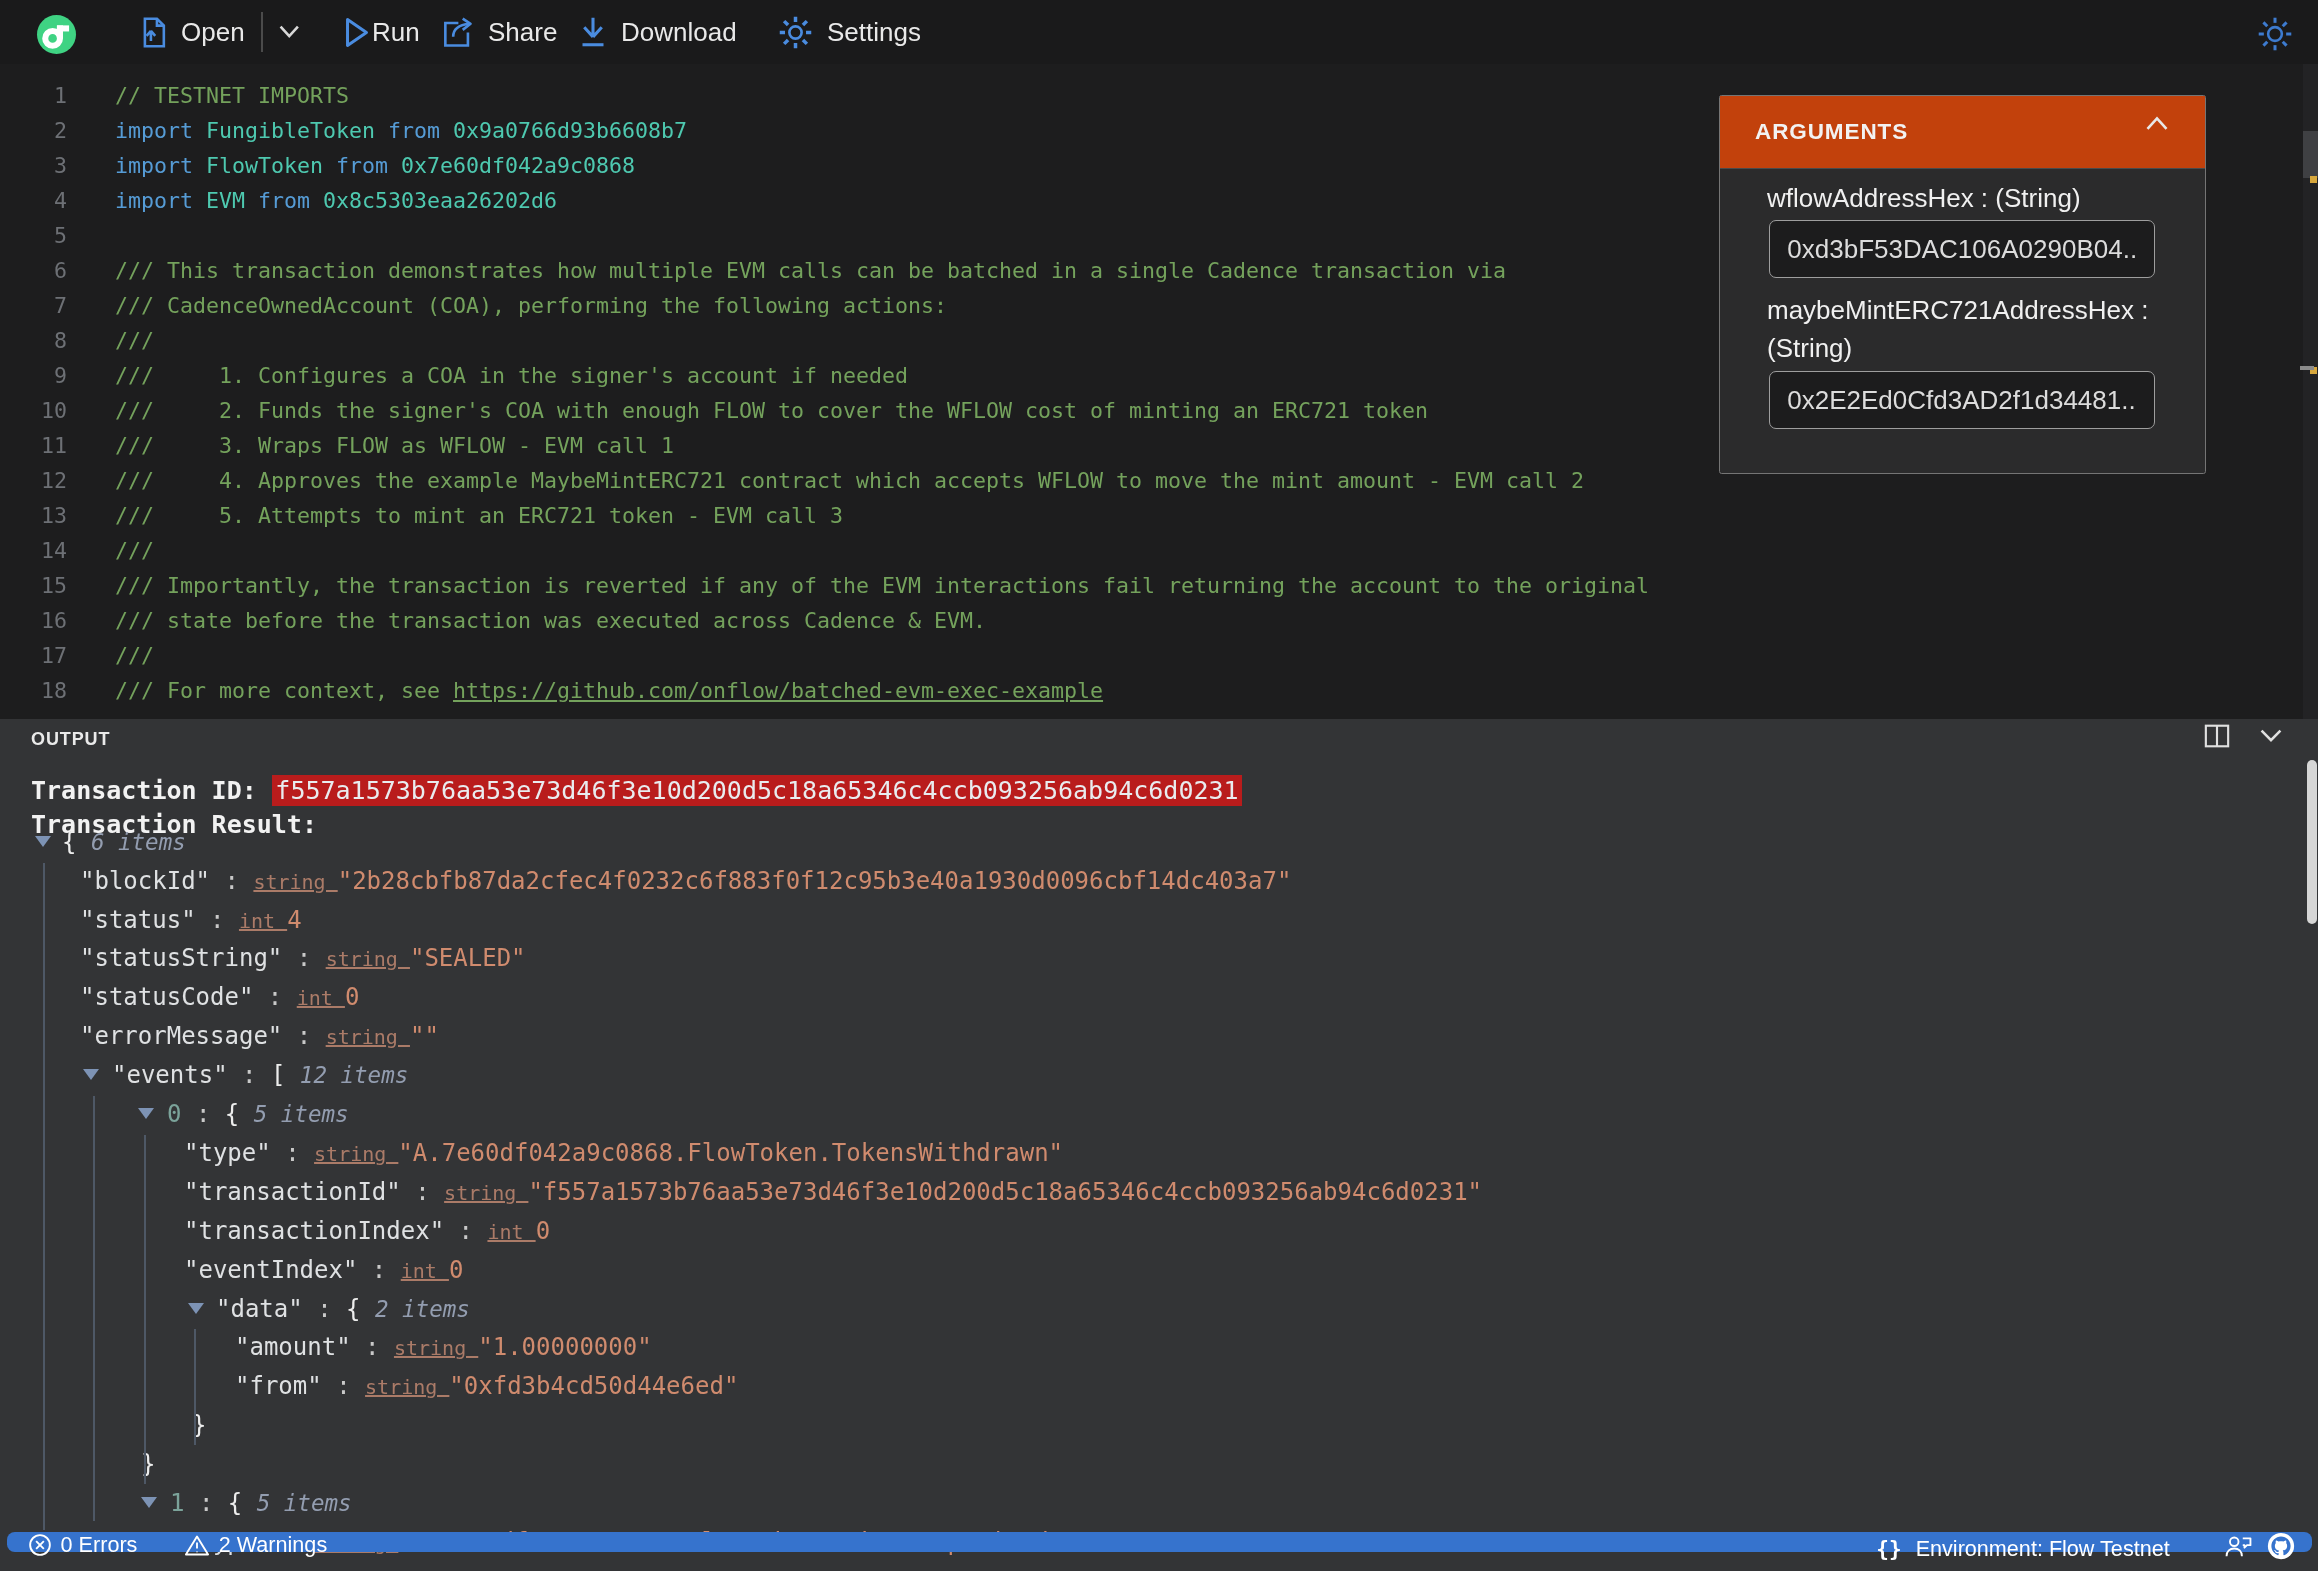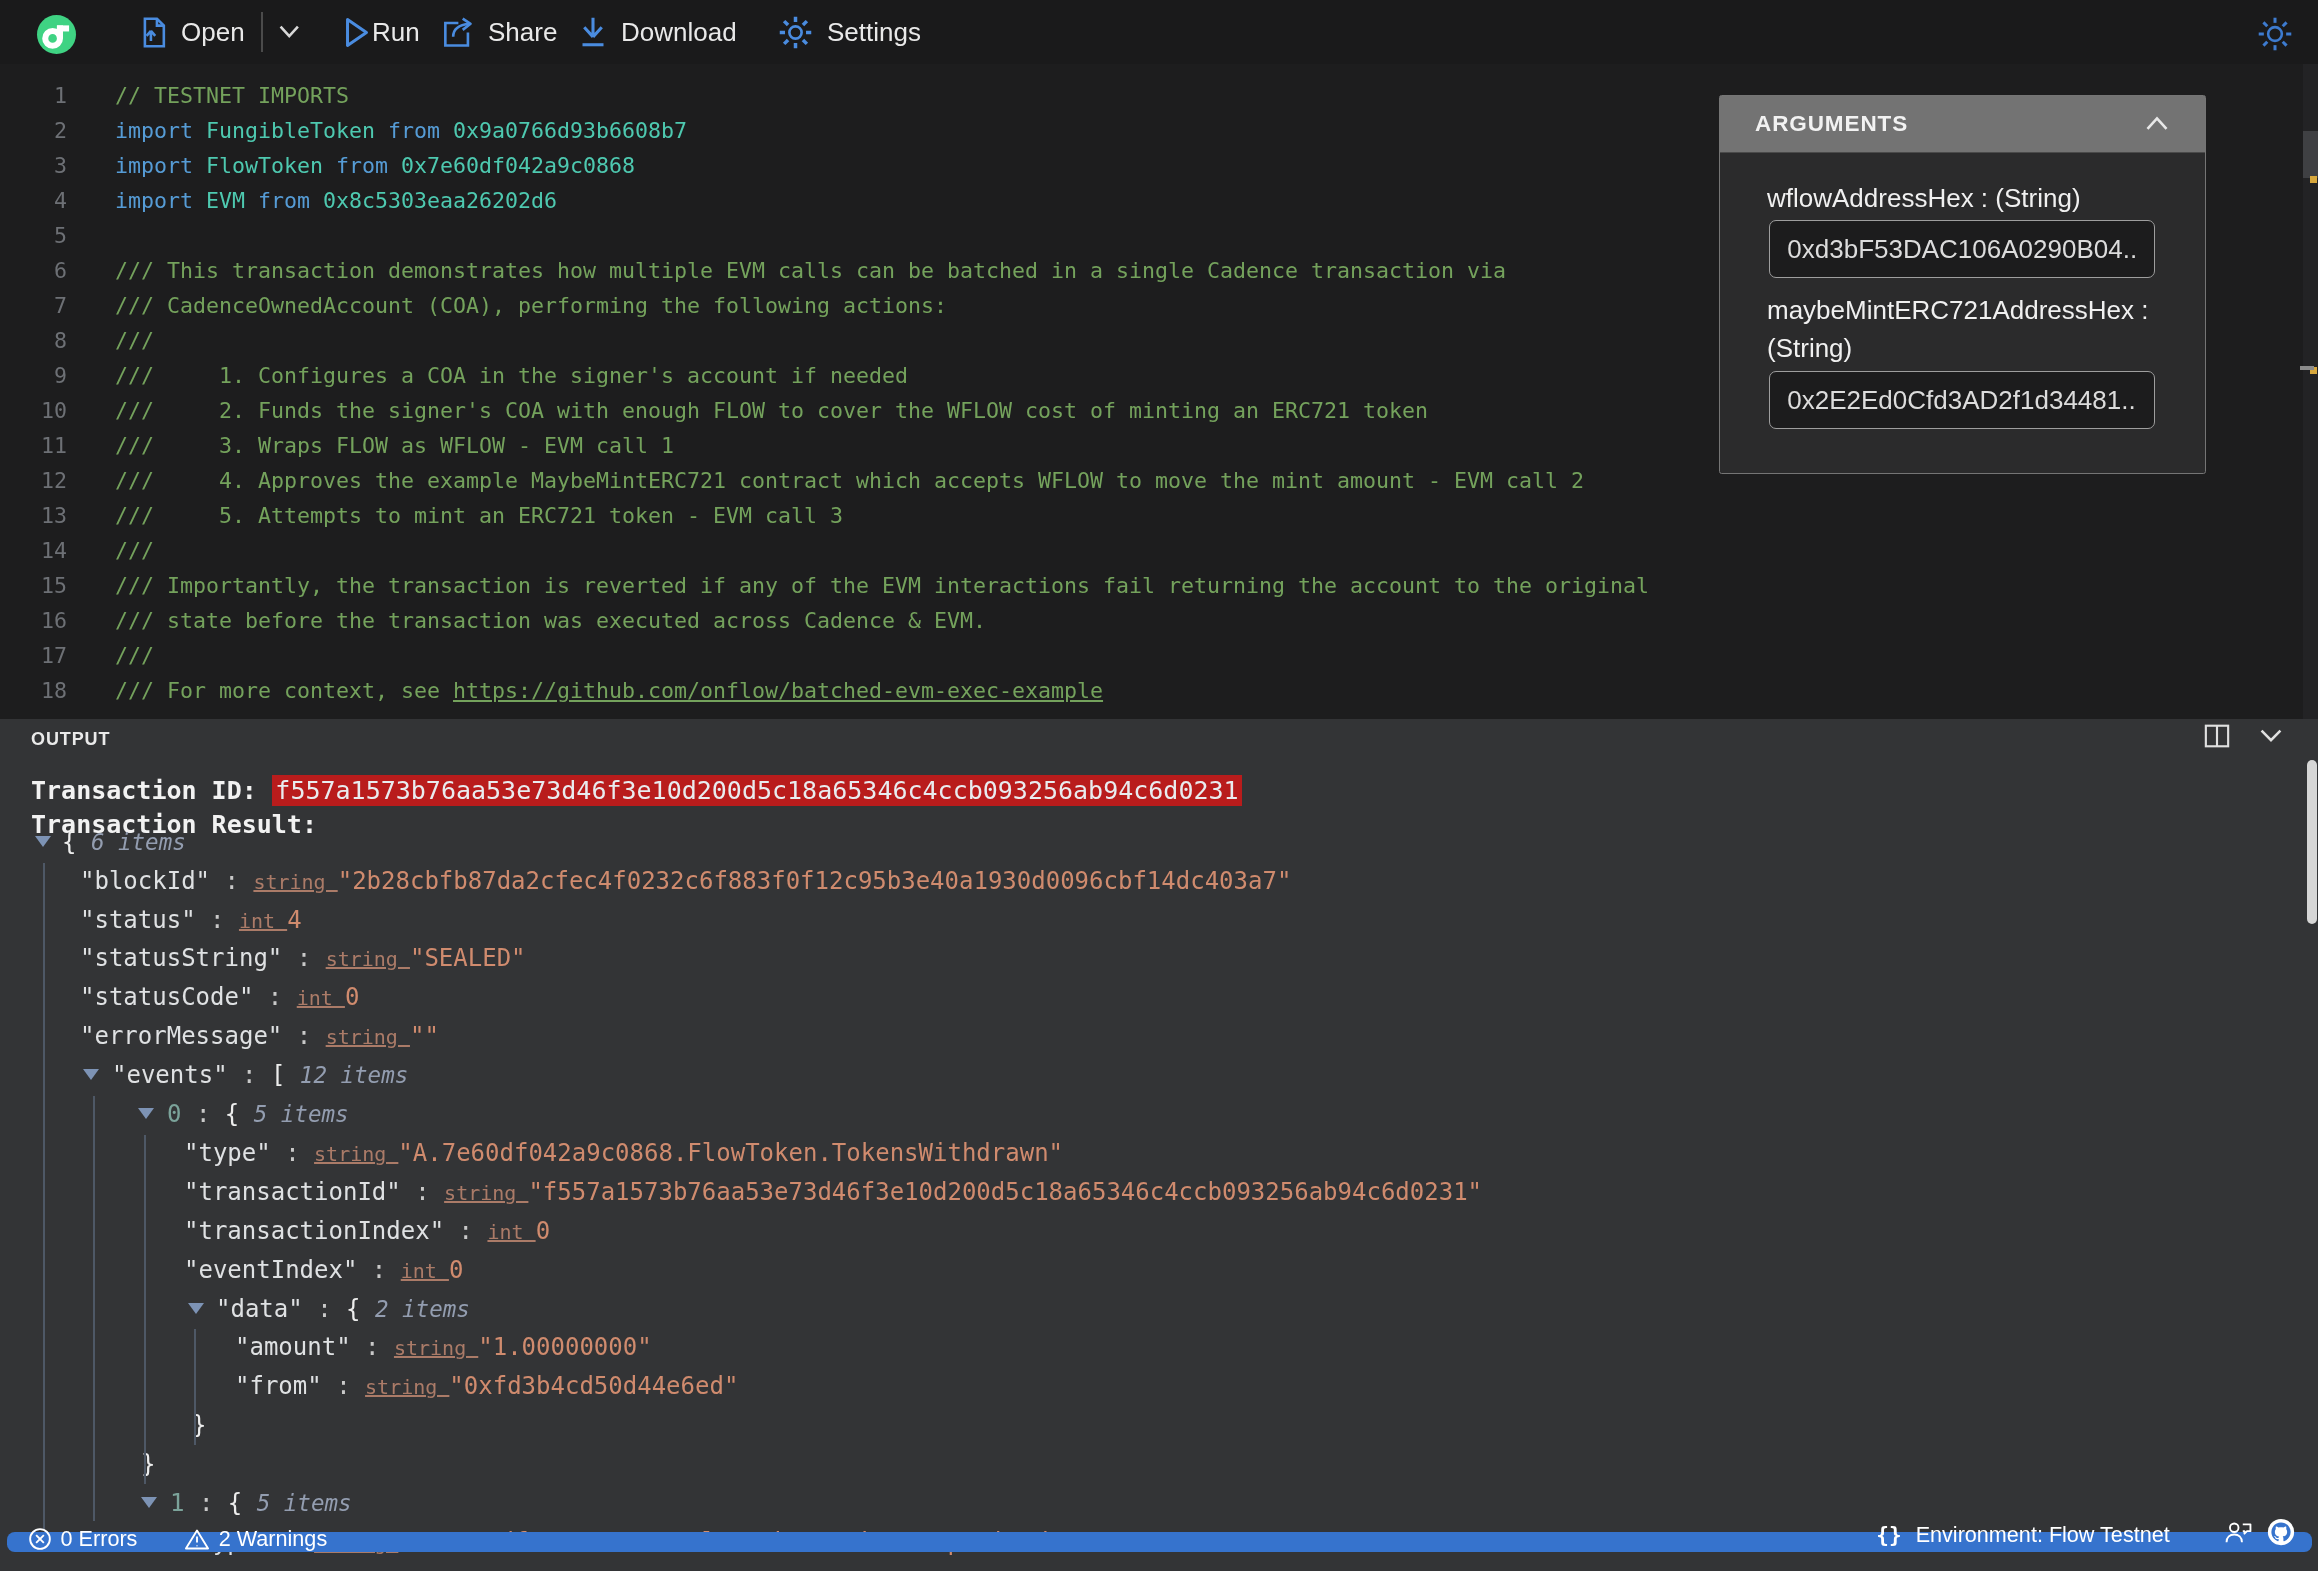--- a/index.html
+++ b/index.html
@@ -32,7 +32,7 @@
   .gray-dash { position:absolute; right:5.2px; width:14px; height:4.3px; background:#8b8b8b; }
   
   .args-panel { position:absolute; left:1719px; top:95px; width:487px; height:379px; background:#2b2b2c; border:0.9px solid #757575; border-radius:2.6px; }
-  .args-header { position:absolute; left:0; top:0; right:0; height:57px; background:#737373; border-bottom:0.9px solid #4a4a4a; display:flex; align-items:center; }
+  .args-header { position:absolute; left:0; top:0; right:0; height:73px; background:#c2410c; border-bottom:0.9px solid #4a4a4a; display:flex; align-items:center; }
   .args-title { margin-left:35px; color:#f2f2f2; font-size:22.5px; font-weight:bold; letter-spacing:0.9px; }
   .args-chevron { position:absolute; right:35px; top:19px; }
   .arg-label { position:absolute; left:47px; width:406px; color:#f0f0f0; font-size:26px; line-height:38px; }

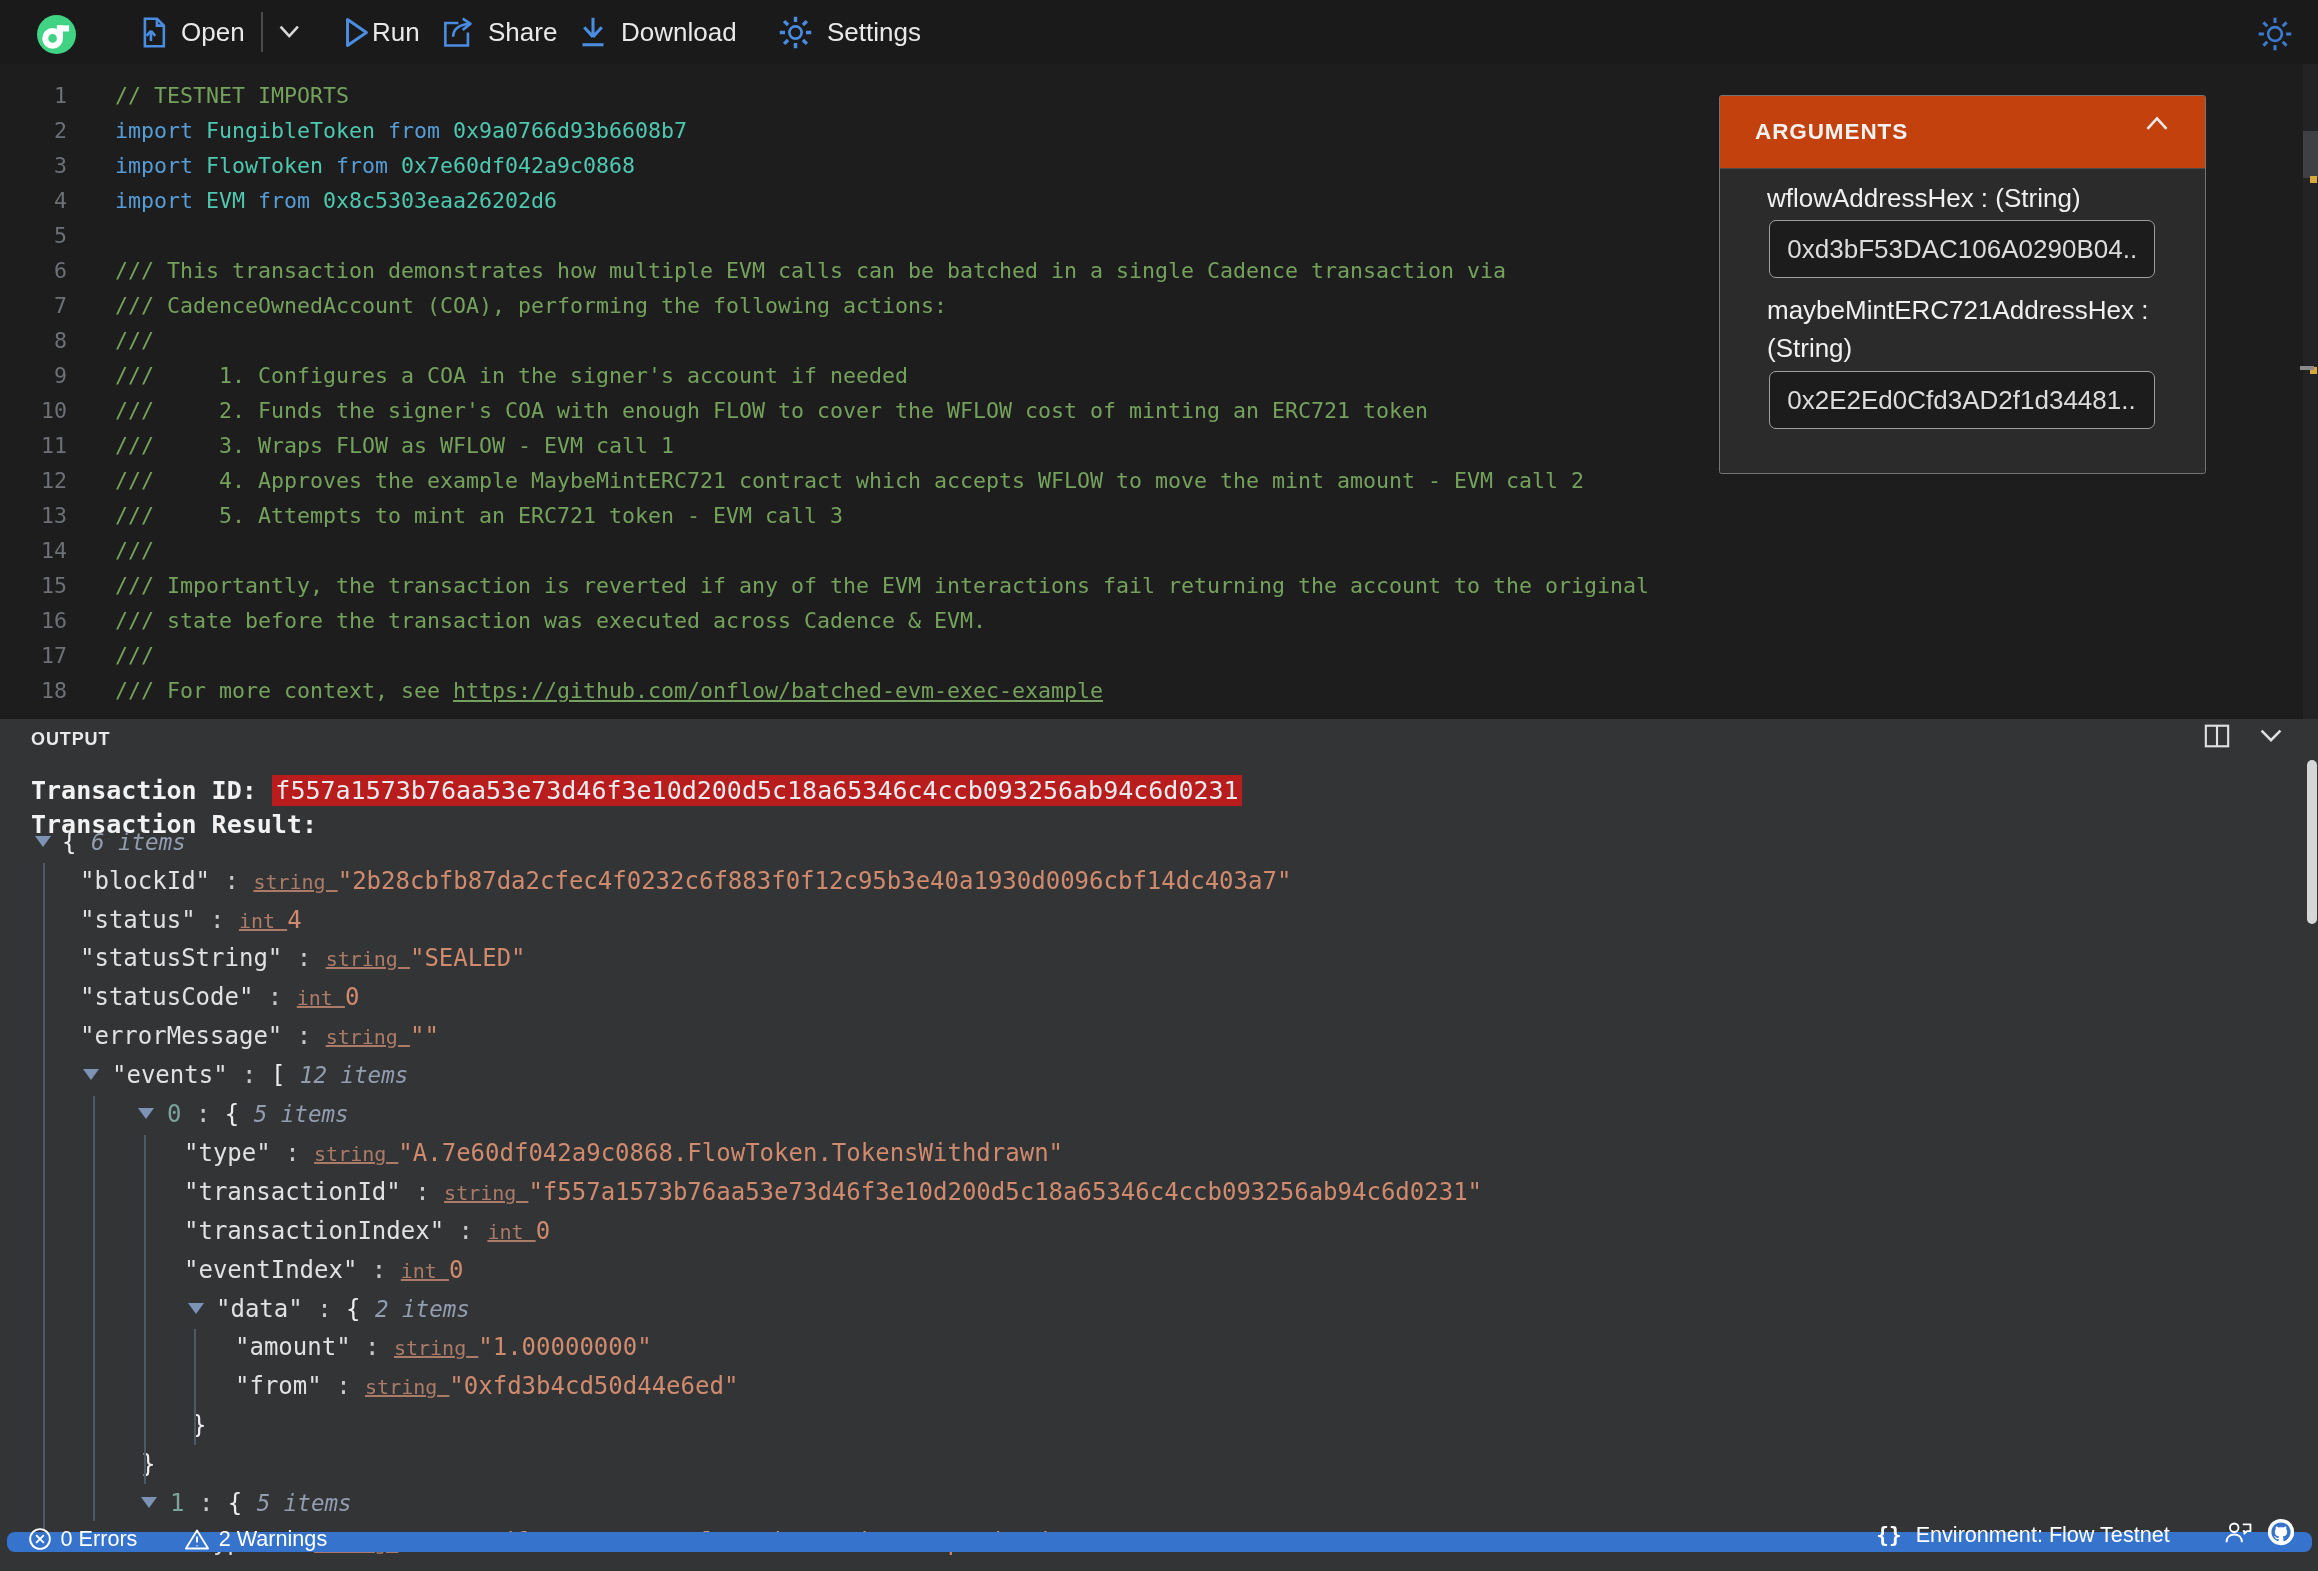--- a/index.html
+++ b/index.html
@@ -59,7 +59,7 @@
   .guide { position:absolute; width:1.7px; background:#4e5866; }
   .out-sb-thumb { position:absolute; right:1.7px; top:41px; width:10.4px; height:164px; background:#d6d6d6; border-radius:5.2px; }
   
-  .statusbar { position:absolute; left:7px; top:1532px; width:2305px; height:20px; background:#3673cd; border-radius:7.8px; display:flex; align-items:flex-end; color:#ffffff; font-size:21.6px; z-index:10; }
+  .statusbar { position:absolute; left:7px; top:1532px; width:2305px; height:20px; background:#3673cd; border-radius:7.8px; display:flex; align-items:flex-start; color:#ffffff; font-size:21.6px; z-index:10; }
   .sb-left { display:flex; align-items:center; gap:10.4px; margin-left:21px; }
   .sb-right { display:flex; align-items:center; gap:14px; margin-left:auto; margin-right:17.3px; }
   .sb-item { display:flex; align-items:center; gap:8.6px; }

